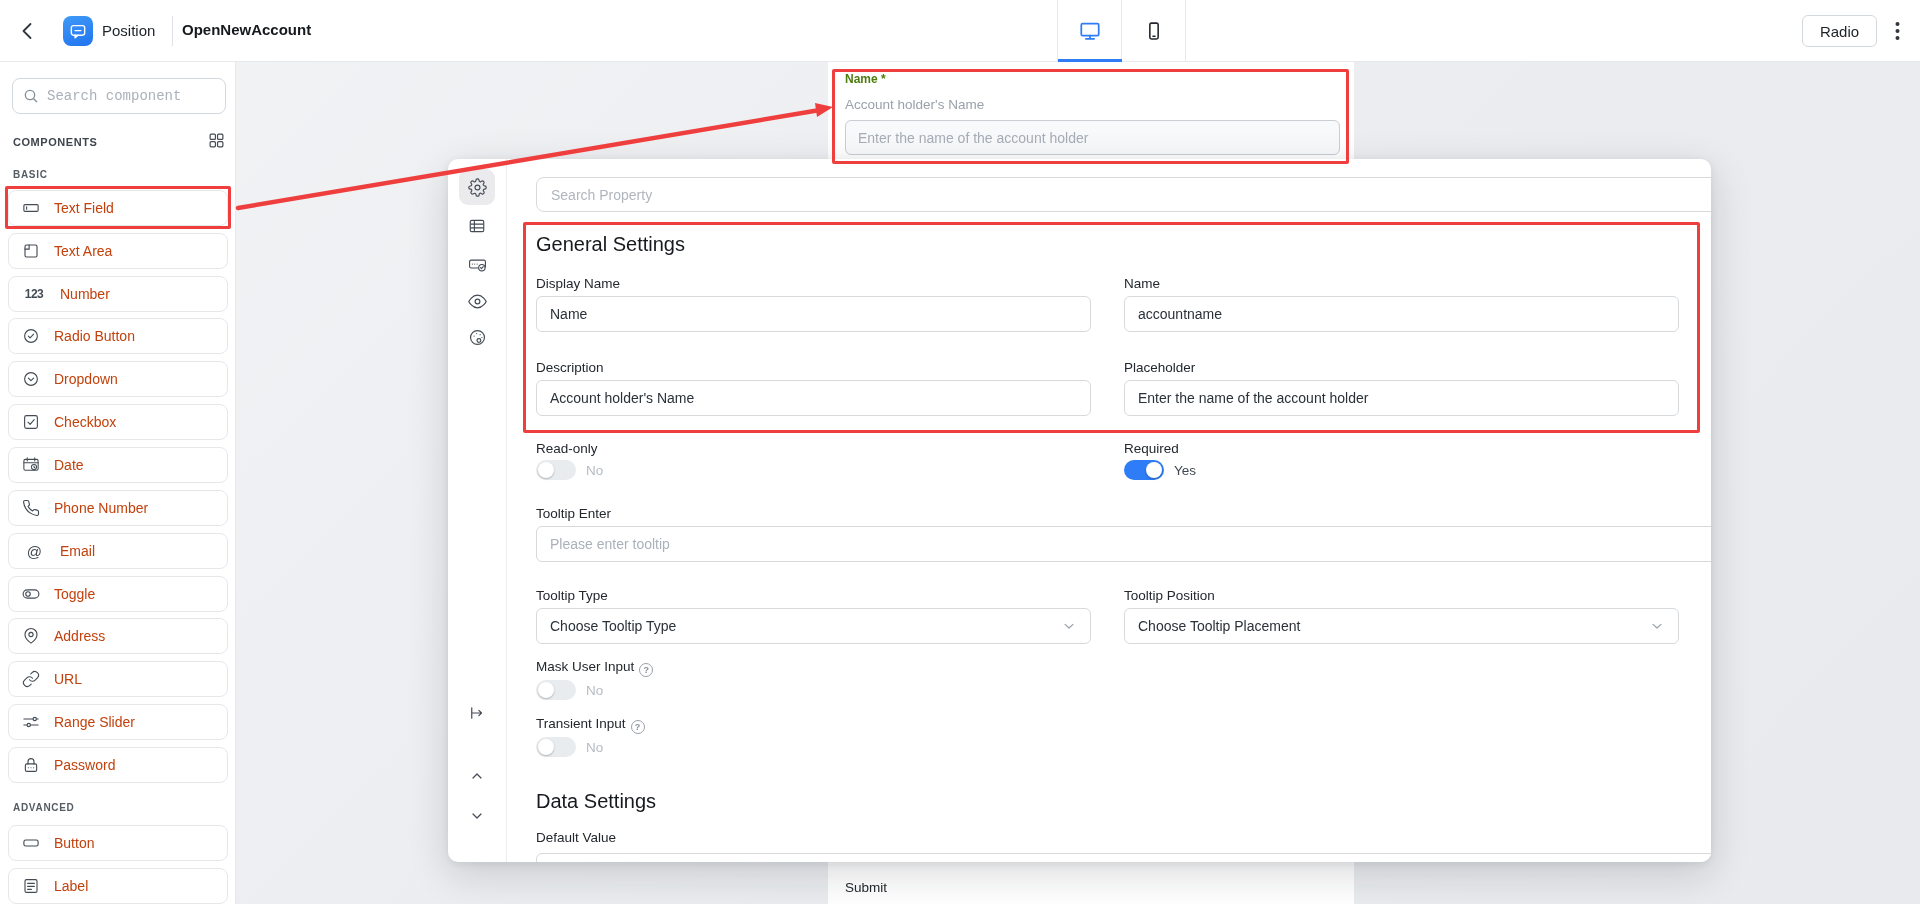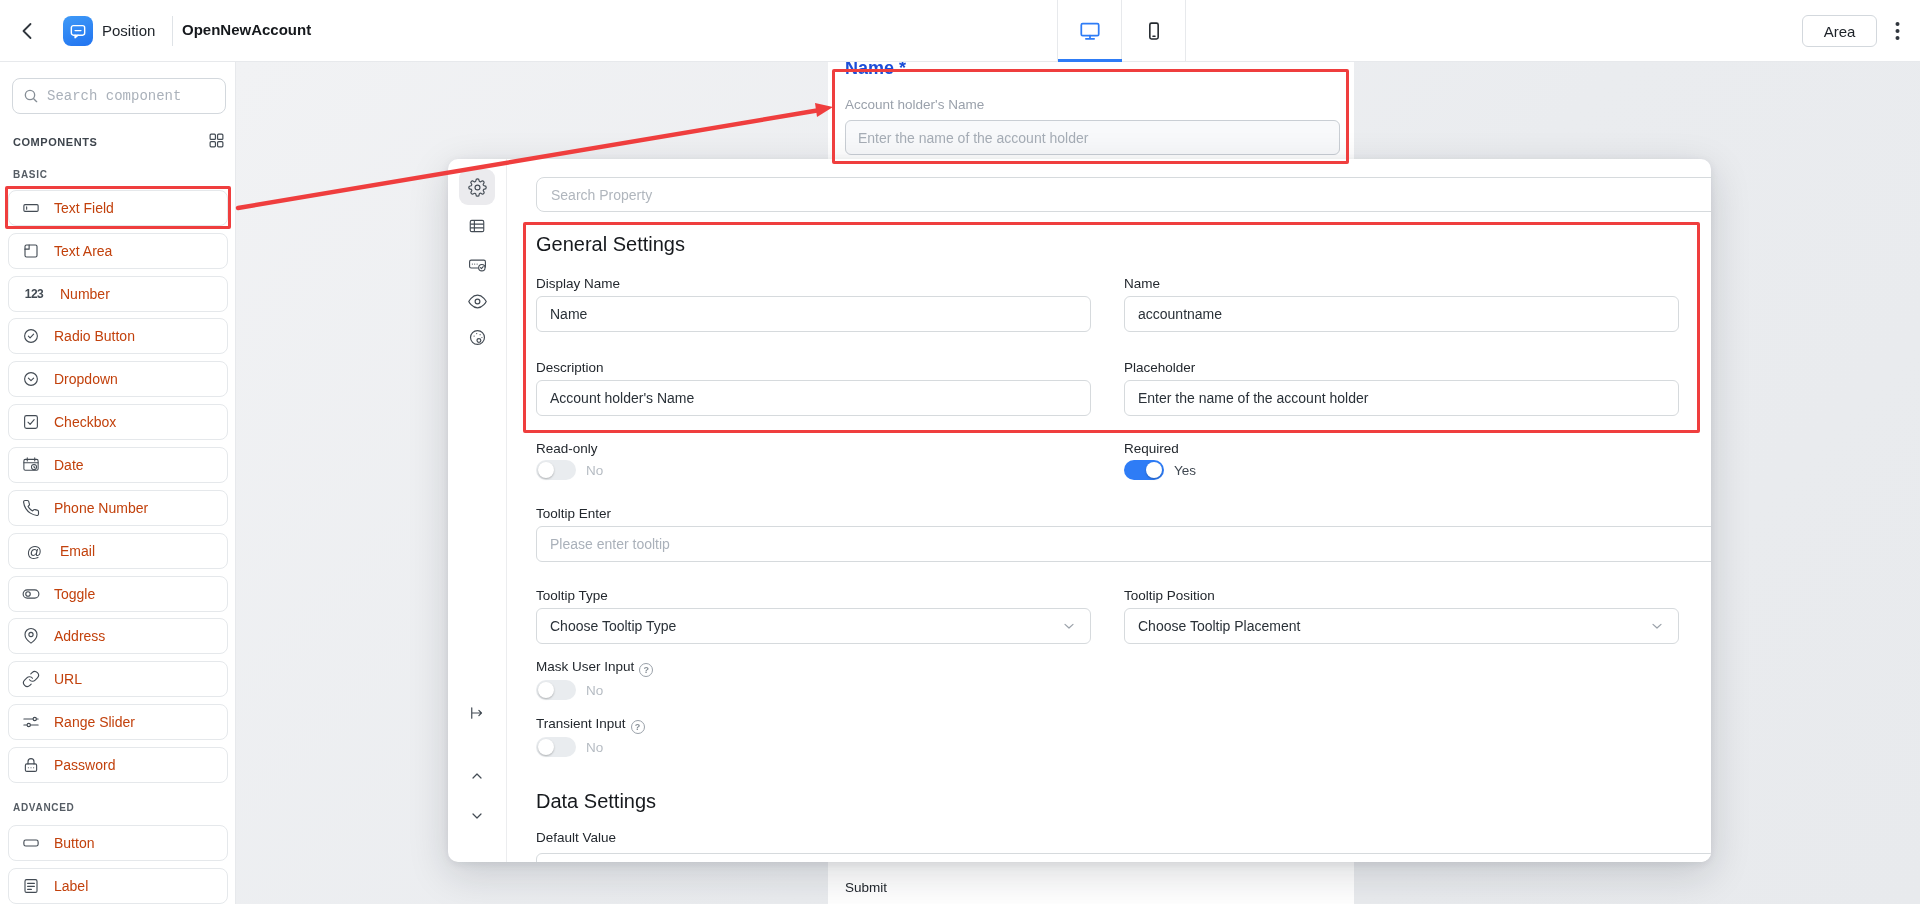--- a/index.html
+++ b/index.html
@@ -118,7 +118,7 @@
     </div>
     <div class="device-underline"></div>
 
-    <div class="test-btn">Area</div>
+    <div class="test-btn">Radio</div>
     <div class="kebab">
       <svg width="5" height="20" viewBox="0 0 5 20">
           <circle cx="2.5" cy="3" r="2" fill="#30363d"></circle>

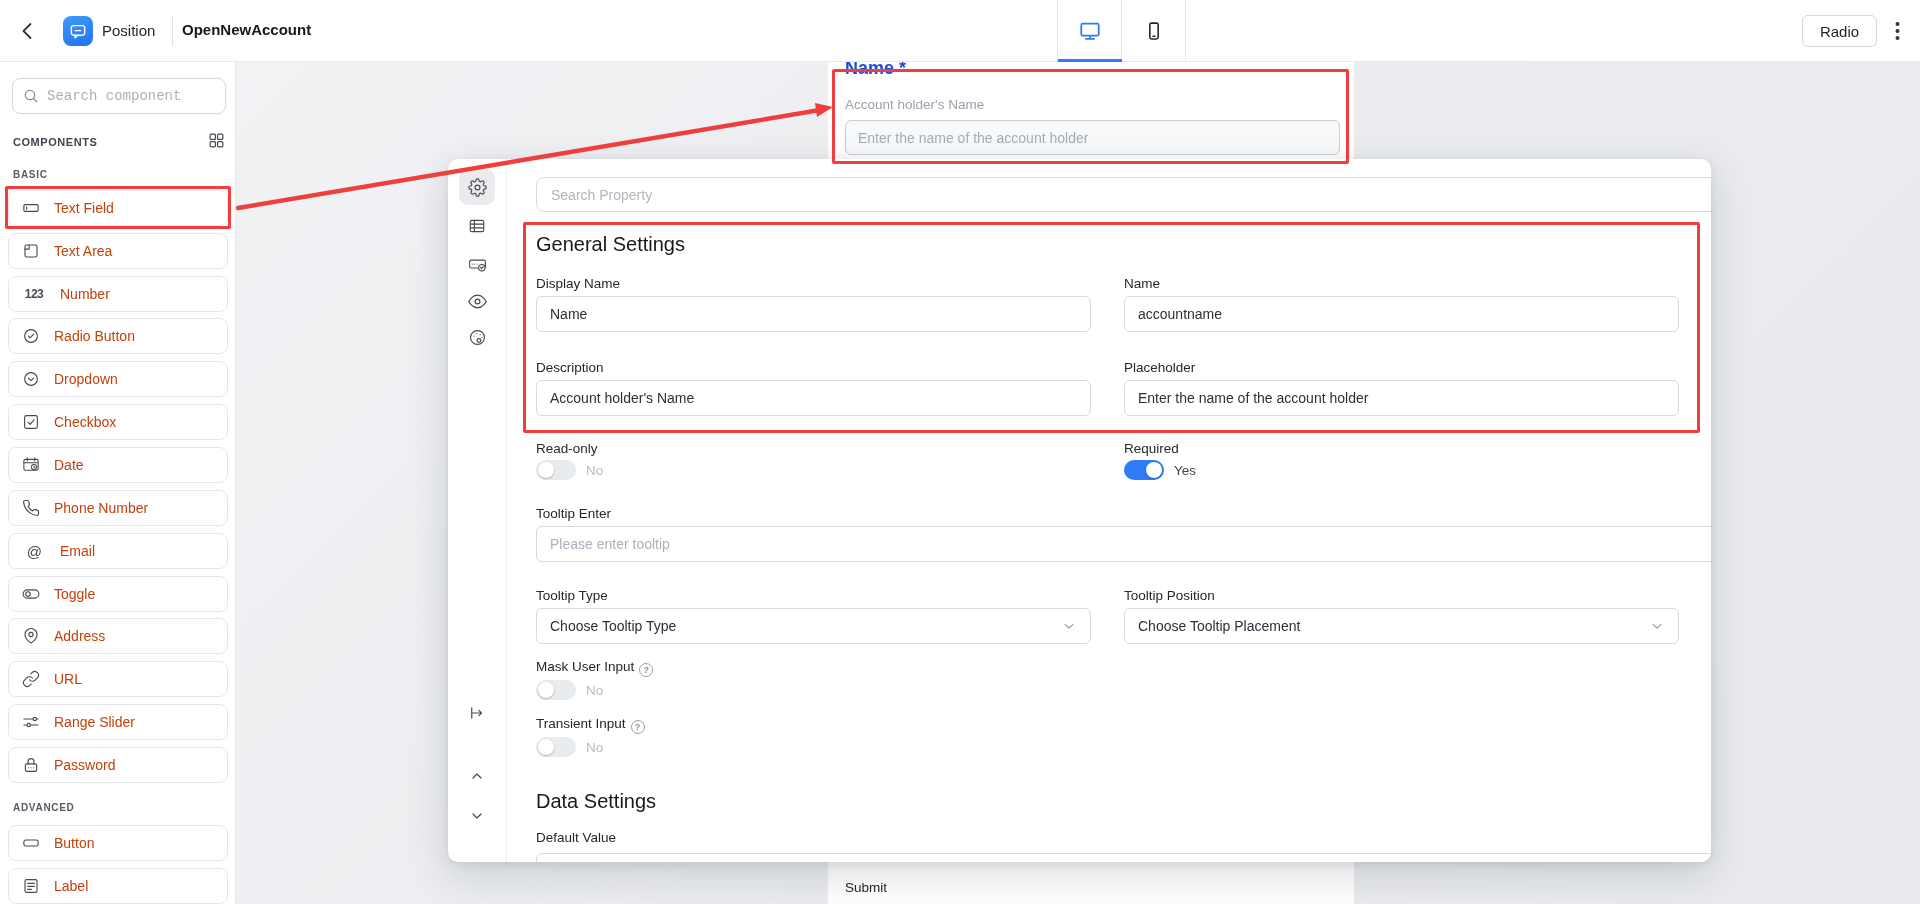--- a/index.html
+++ b/index.html
@@ -37,7 +37,7 @@
   
   .canvas { position:absolute; left:236px; top:62px; width:1684px; height:842px; background:linear-gradient(135deg,#f1f2f4 0%,#eaecef 55%,#e8eaed 100%); z-index:1; }
   .form-panel { position:absolute; left:828px; top:62px; width:526px; height:842px; background:#ffffff; z-index:2; }
-  .pv-label { position:absolute; left:845px; top:58px; font-size:18px; font-weight:700; color:#1d4ed8; z-index:3; }
+  .pv-label { position:absolute; left:845px; top:72px; font-size:12px; font-weight:700; color:#4d7c0f; z-index:3; }
   .pv-desc { position:absolute; left:845px; top:97px; font-size:13.5px; color:#9aa1ab; z-index:3; }
   .pv-input { position:absolute; left:845px; top:120px; width:495px; height:35px; border:1px solid #c9ced4; border-radius:6px; background:#f8f9fb; padding:0 12px; font-size:14px; color:#30363d; z-index:3; font-family:"Liberation Sans",sans-serif; }
   .pv-input::placeholder { color:#a6adb6; }

